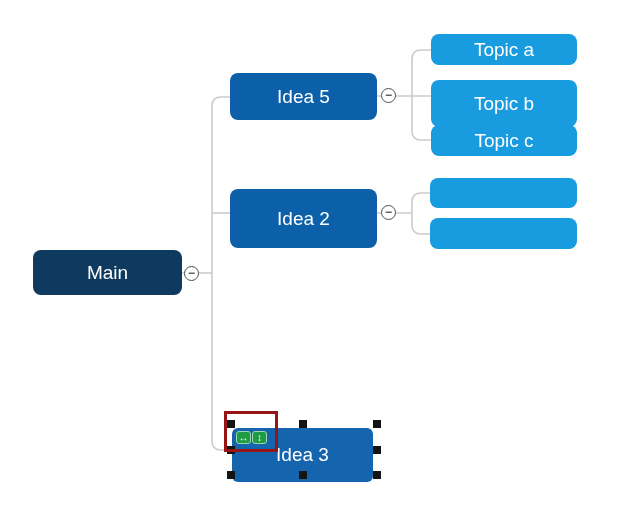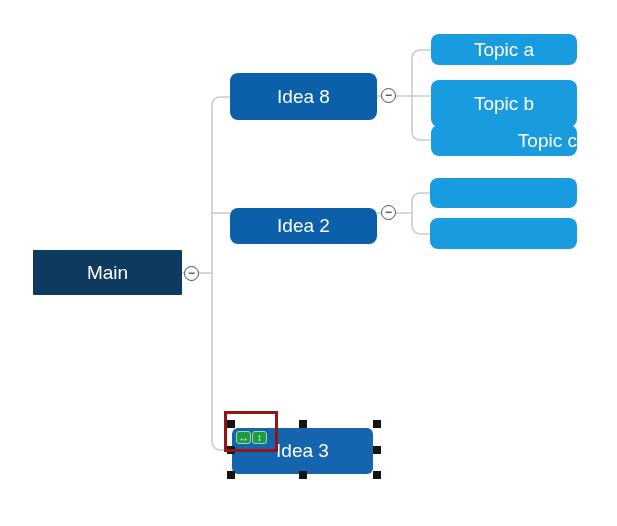--- a/index.html
+++ b/index.html
@@ -106,7 +106,7 @@
   </div>
 
   <div class="node node-idea" style="left:230px; top:73px; width:147px; height:47px;">
-    <span>Idea 8</span>
+    <span>Idea 5</span>
   </div>
 
   <div class="node node-idea" style="left:230px; top:189px; width:147px; height:36px;margin-top:19px;">

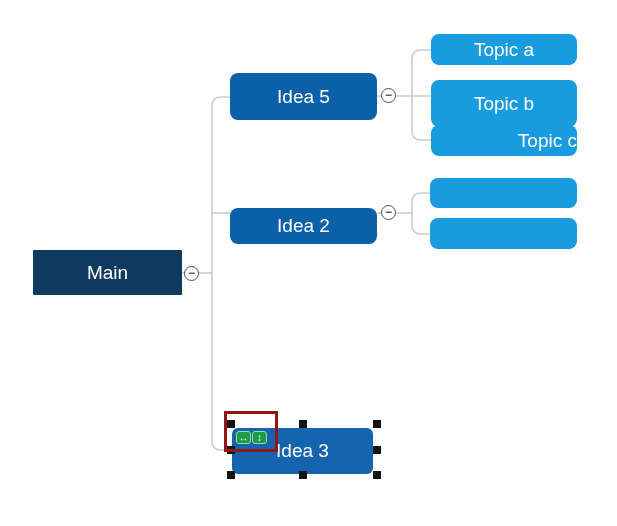--- a/index.html
+++ b/index.html
@@ -121,7 +121,7 @@
     <span>Topic b</span>
   </div>
 
-  <div class="node node-topic" style="left:431px; top:125px; width:146px; height:31px;justify-content:flex-end;">
+  <div class="node node-topic" style="left:431px; top:125px; width:146px; height:31px;">
     <span>Topic c</span>
   </div>
 

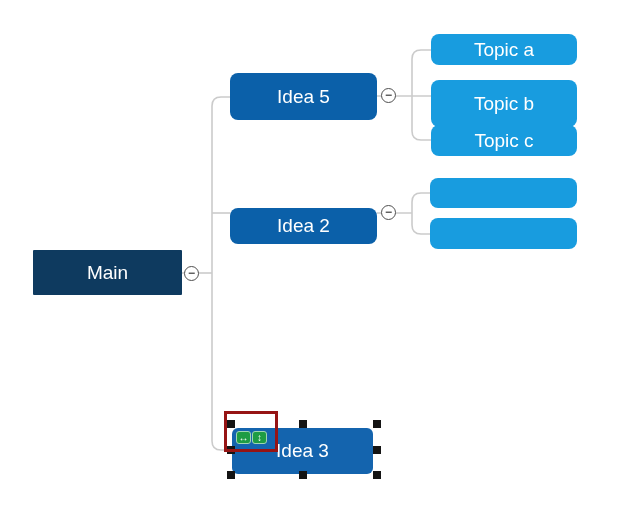--- a/index.html
+++ b/index.html
@@ -109,7 +109,7 @@
     <span>Idea 5</span>
   </div>
 
-  <div class="node node-idea" style="left:230px; top:189px; width:147px; height:36px;margin-top:19px;">
+  <div class="node node-idea" style="left:230px; top:189px; width:147px; height:59px;">
     <span>Idea 2</span>
   </div>
 

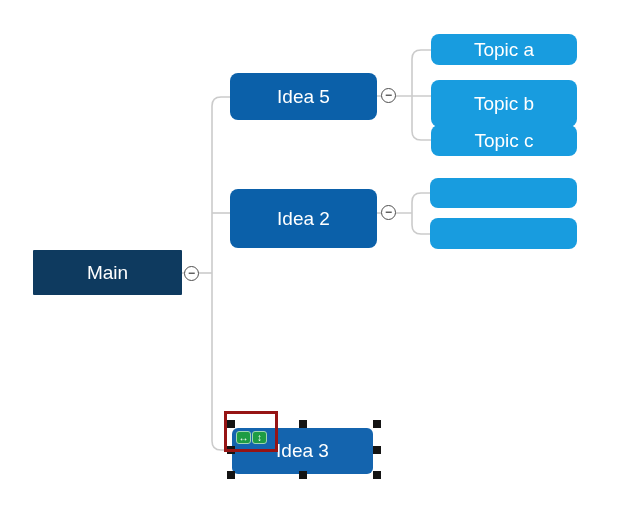--- a/index.html
+++ b/index.html
@@ -34,7 +34,7 @@
     font-size: 19px;
     box-sizing: border-box;
   }
-  .node-main   { background: var(--main-fill, #0e3a5f); border-radius: 1px; }
+  .node-main   { background: var(--main-fill, #0e3a5f); border-radius: 8px; }
   .node-idea   { background: var(--idea-fill, #0b60a9); border-radius: 8px; }
   .node-idea-selected { background: var(--selected-idea-fill, #1464ae); border-radius: 6px; }
   .node-topic  { background: var(--topic-fill, #189cdf); border-radius: 8px; }

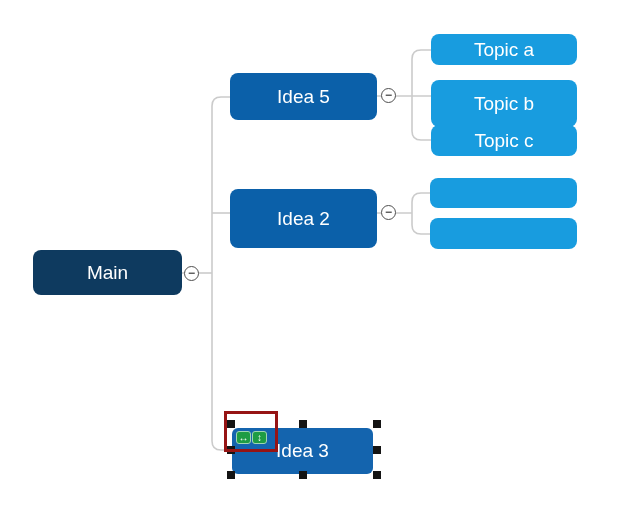--- a/index.html
+++ b/index.html
@@ -143,7 +143,7 @@
     <span>−</span>
   </div>
 
-  <div class="node node-idea-selected" style="left:232px; top:428px; width:141px; height:46px;">
+  <div class="node node-idea-selected" style="left:232px; top:428px; width:141px; height:54px;">
     <span>Idea 3</span>
   </div>
 

